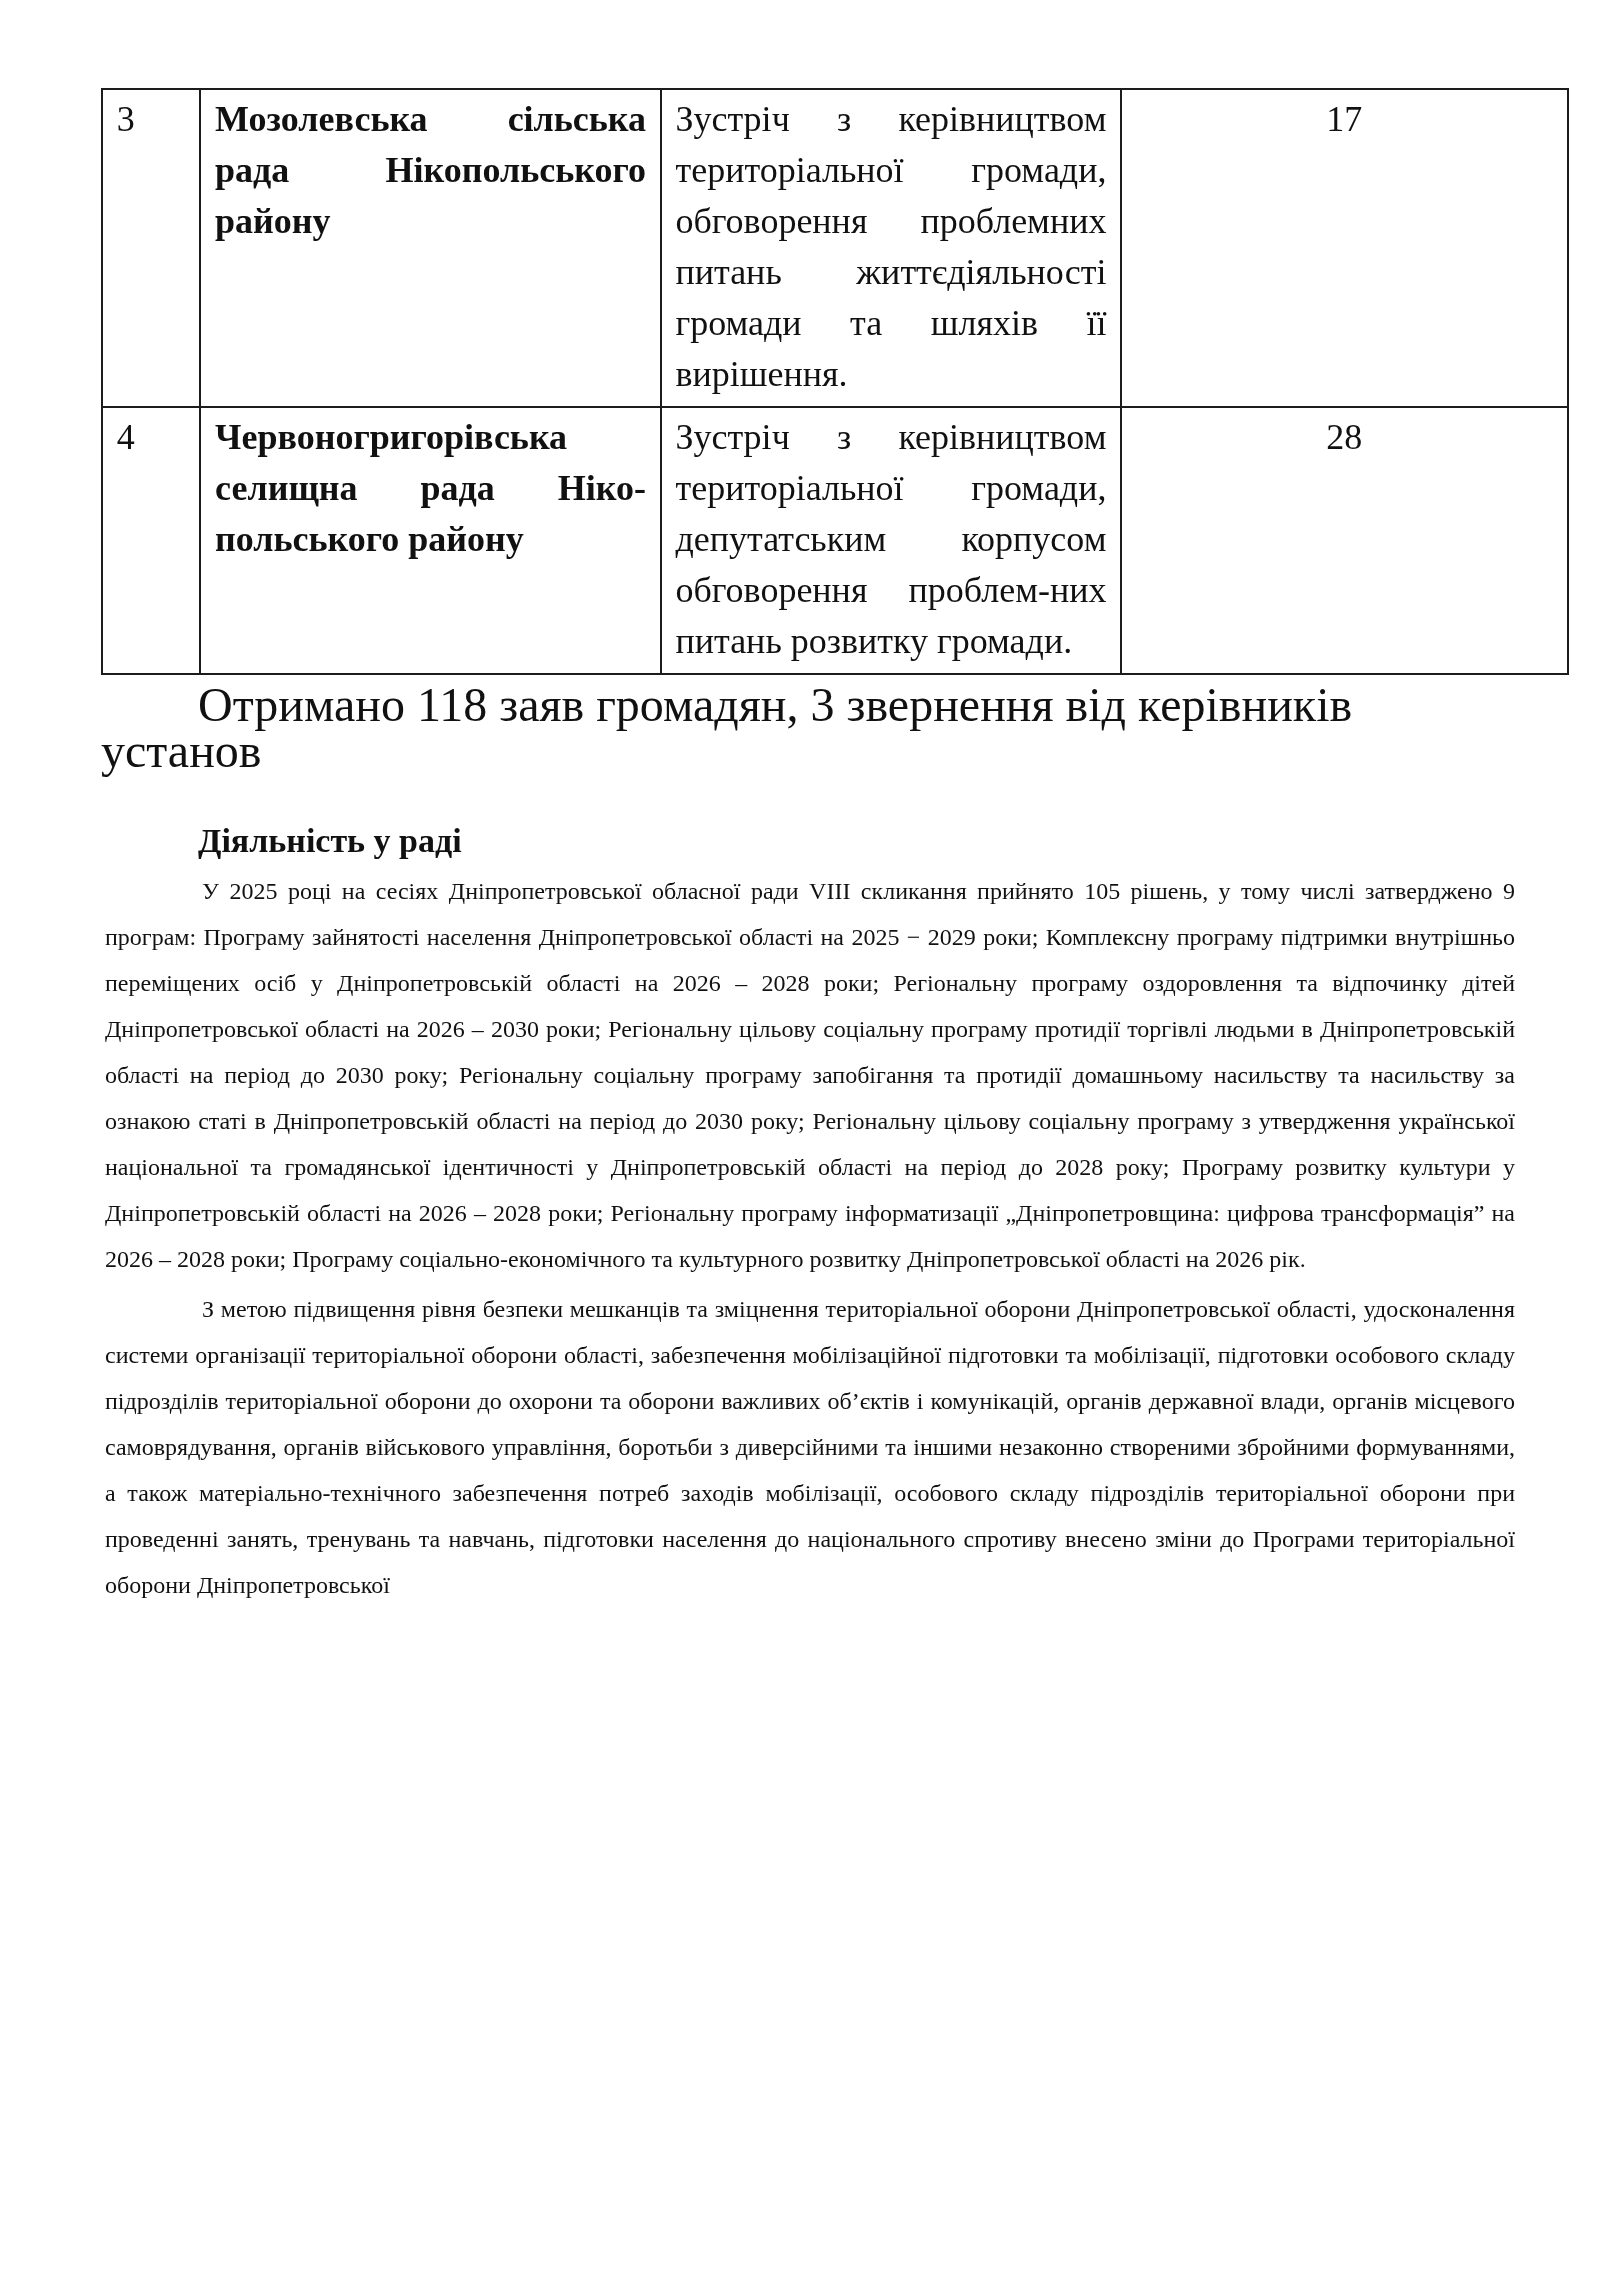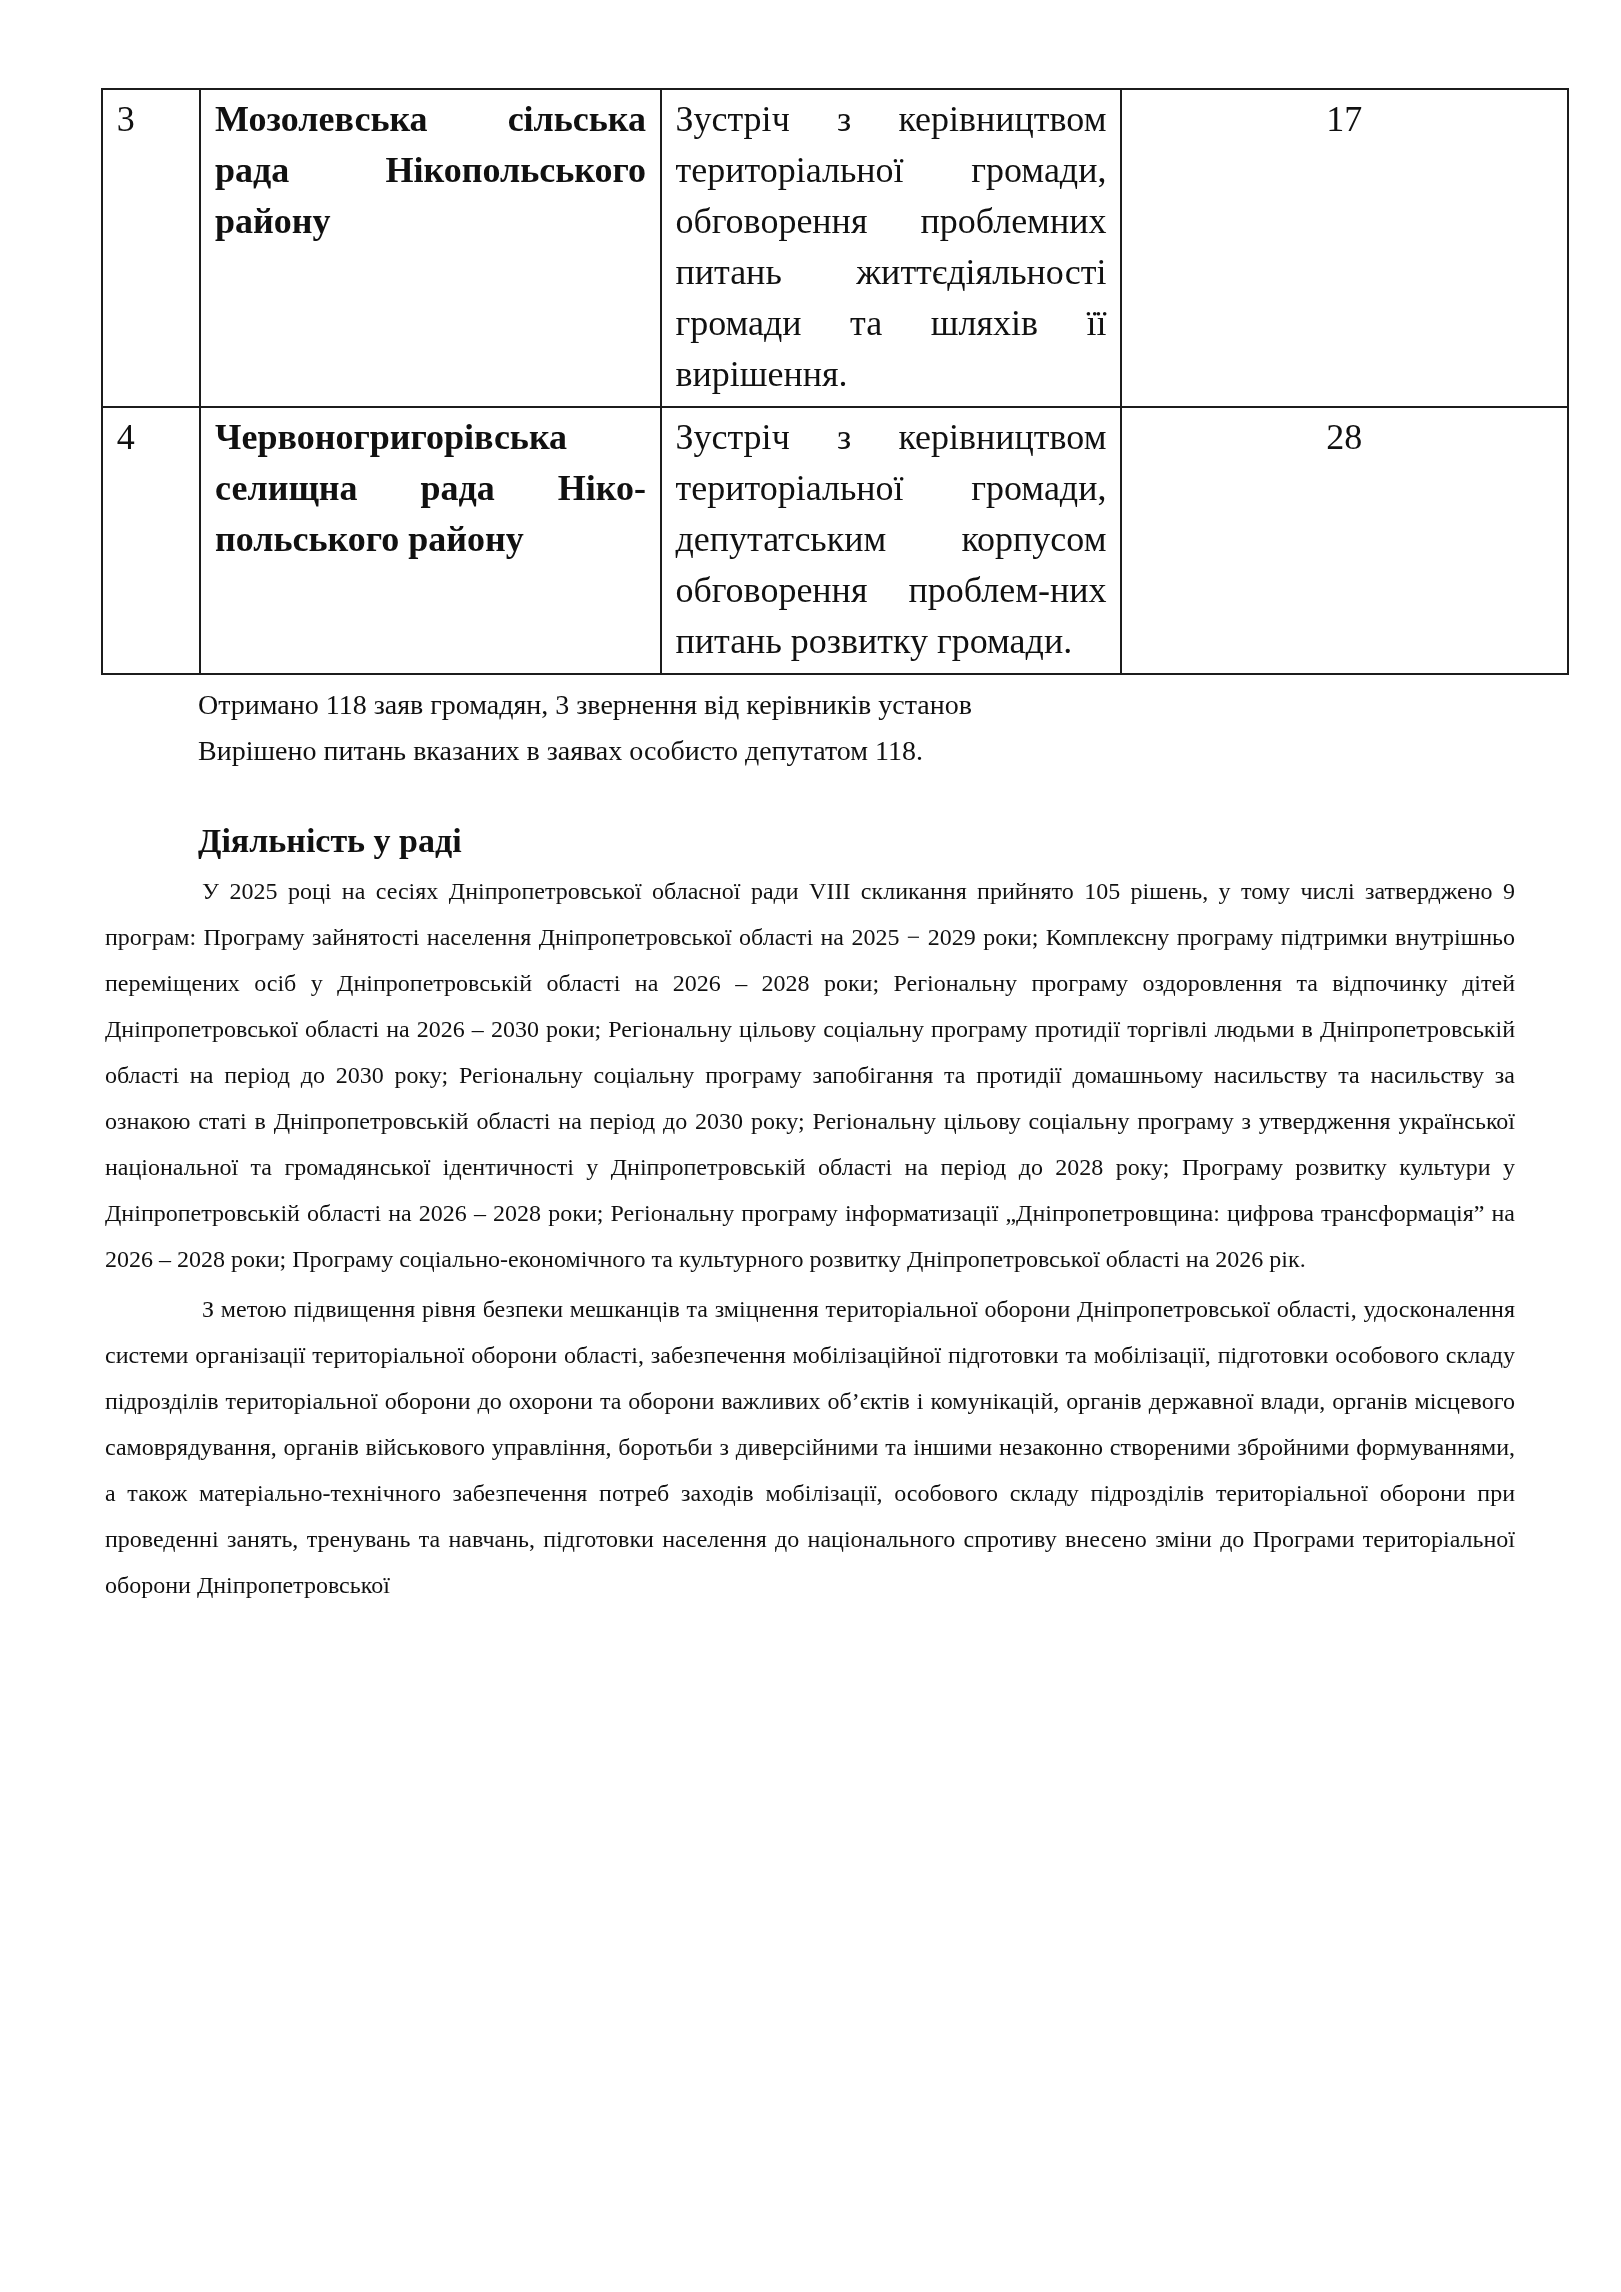--- a/index.html
+++ b/index.html
@@ -54,7 +54,7 @@
   }
   .summary {
     margin: 7.8px 0 0 0;
-    font-size: 28px;
+    font-size: 48px;
     line-height: 46px;
     text-indent: 97px;
   }

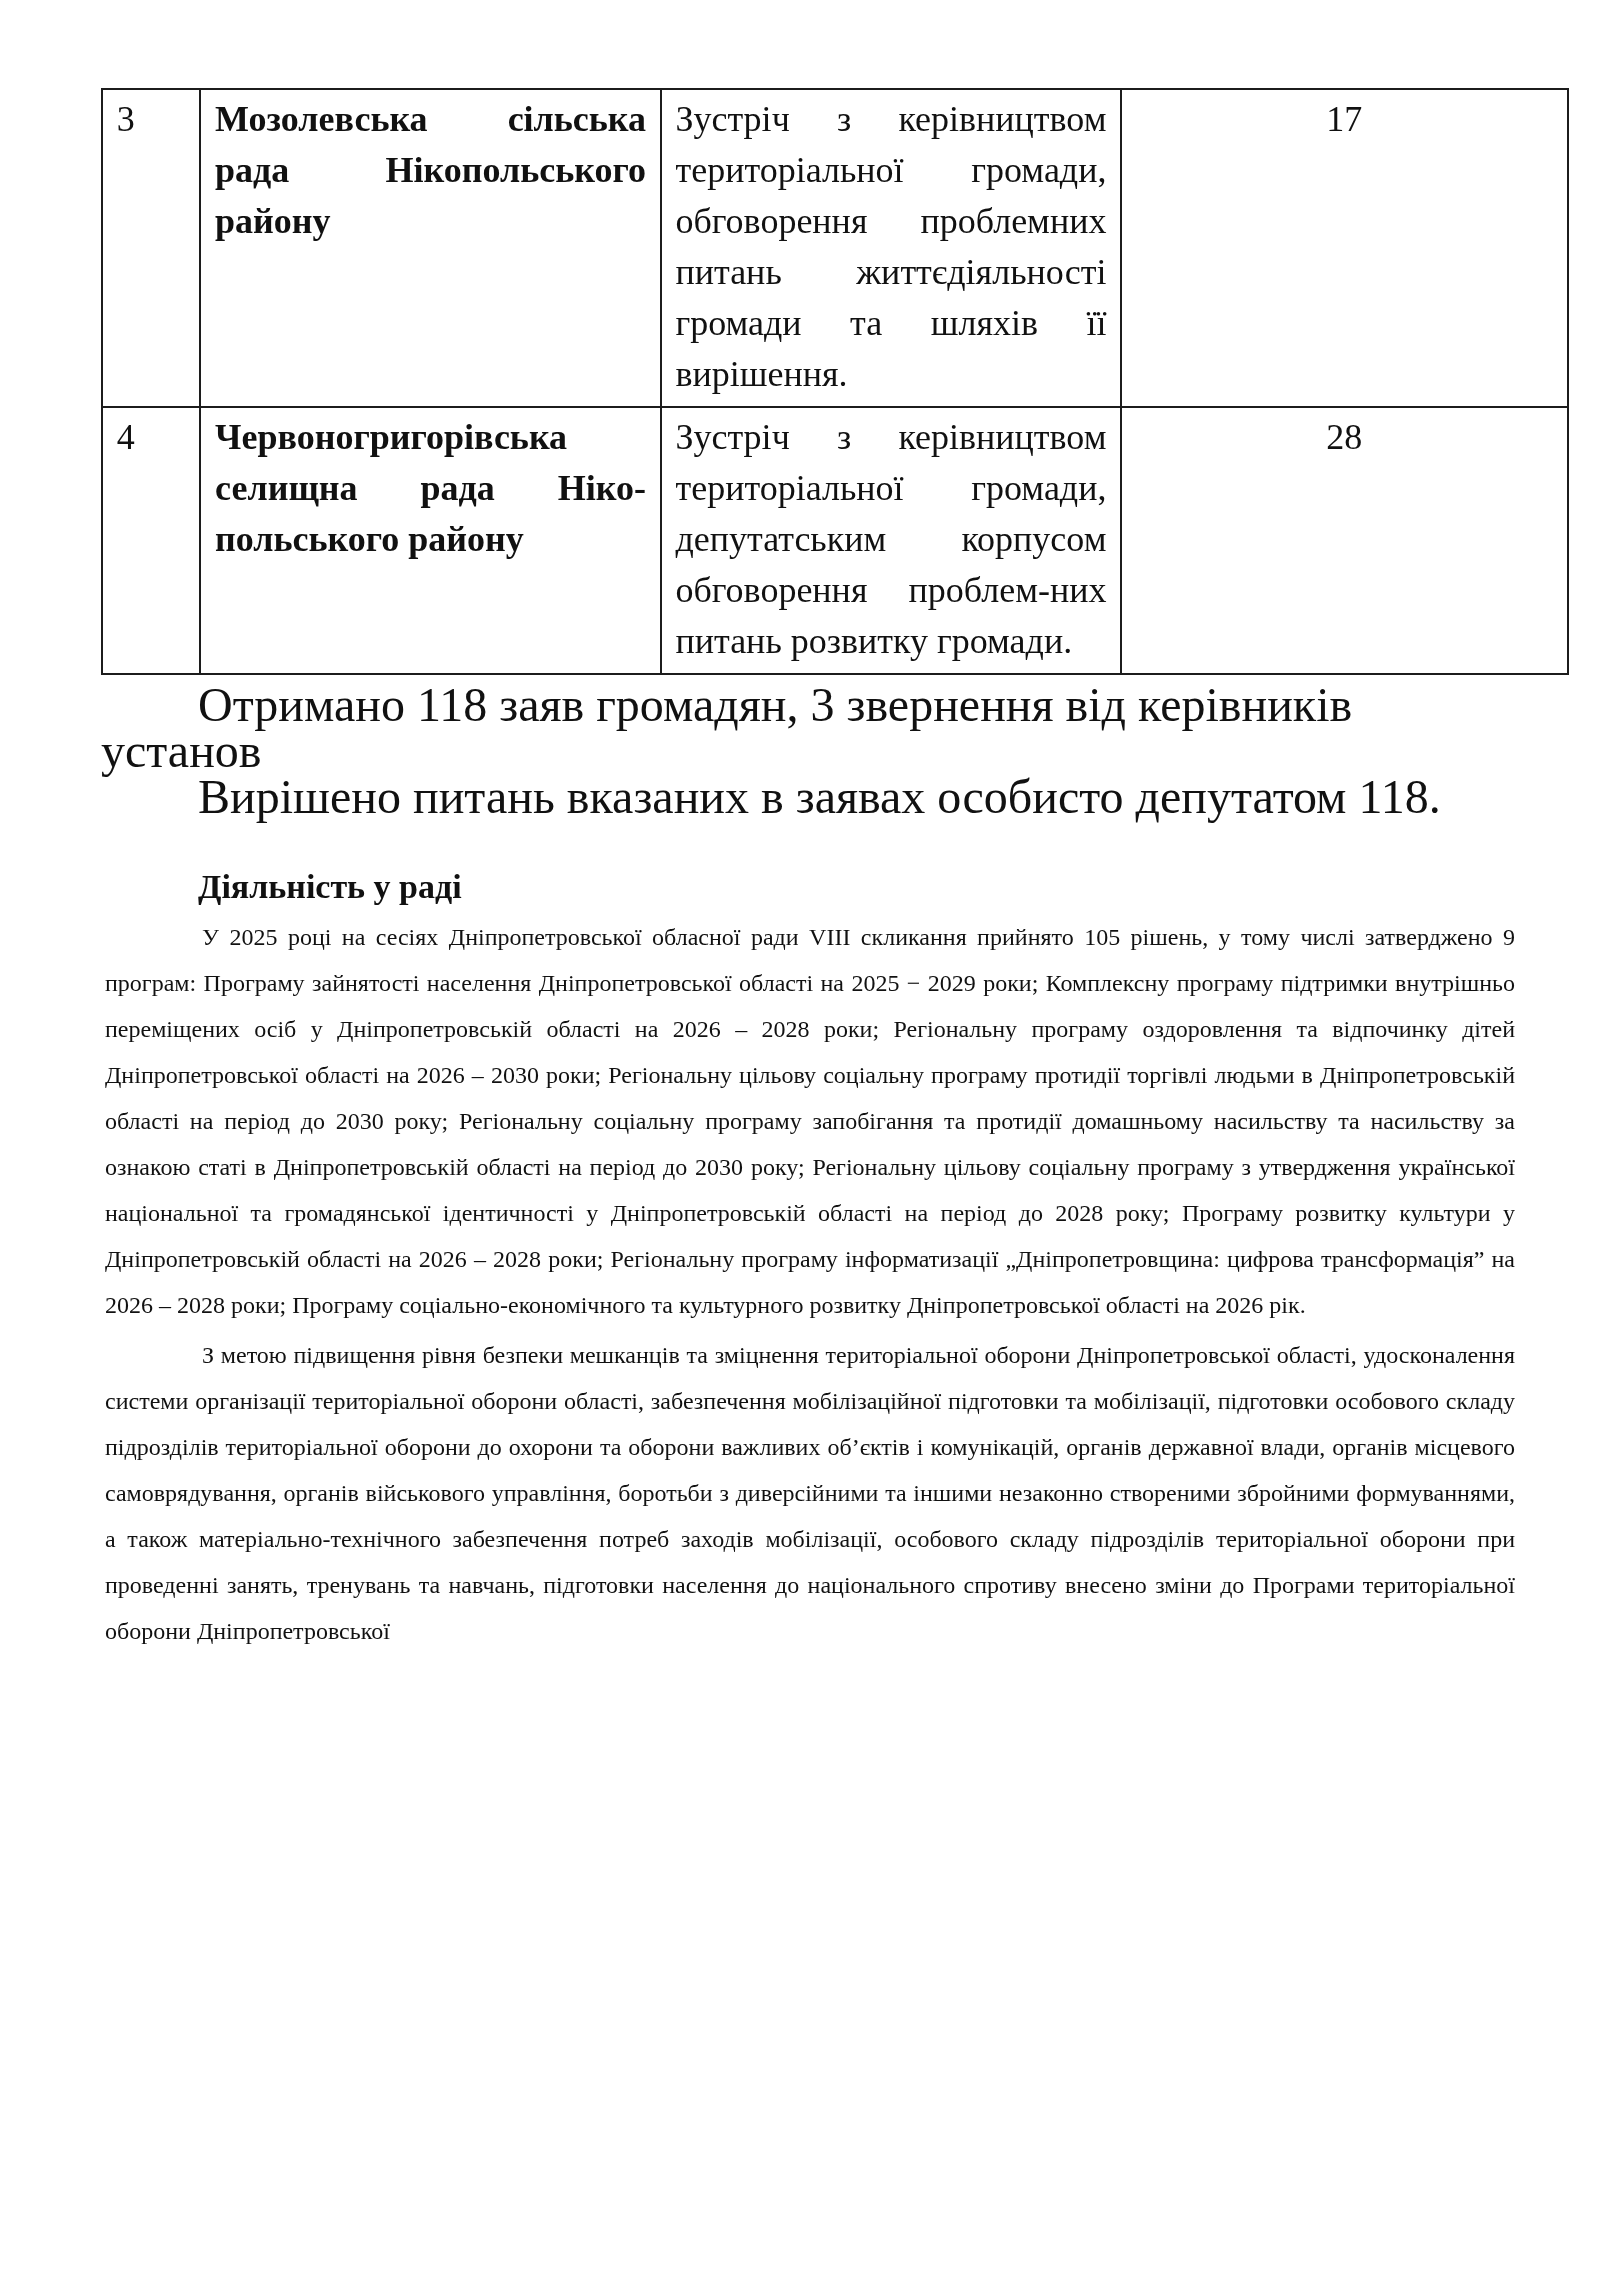--- a/index.html
+++ b/index.html
@@ -99,7 +99,6 @@
   </table>
 
   <p class="summary">Отримано 118 заяв громадян, 3 звернення від керівників установ</p>
-  <p class="summary">Вирішено питань вказаних в заявах  особисто депутатом 118.</p>
 
   <p class="heading">Діяльність у раді</p>
 

